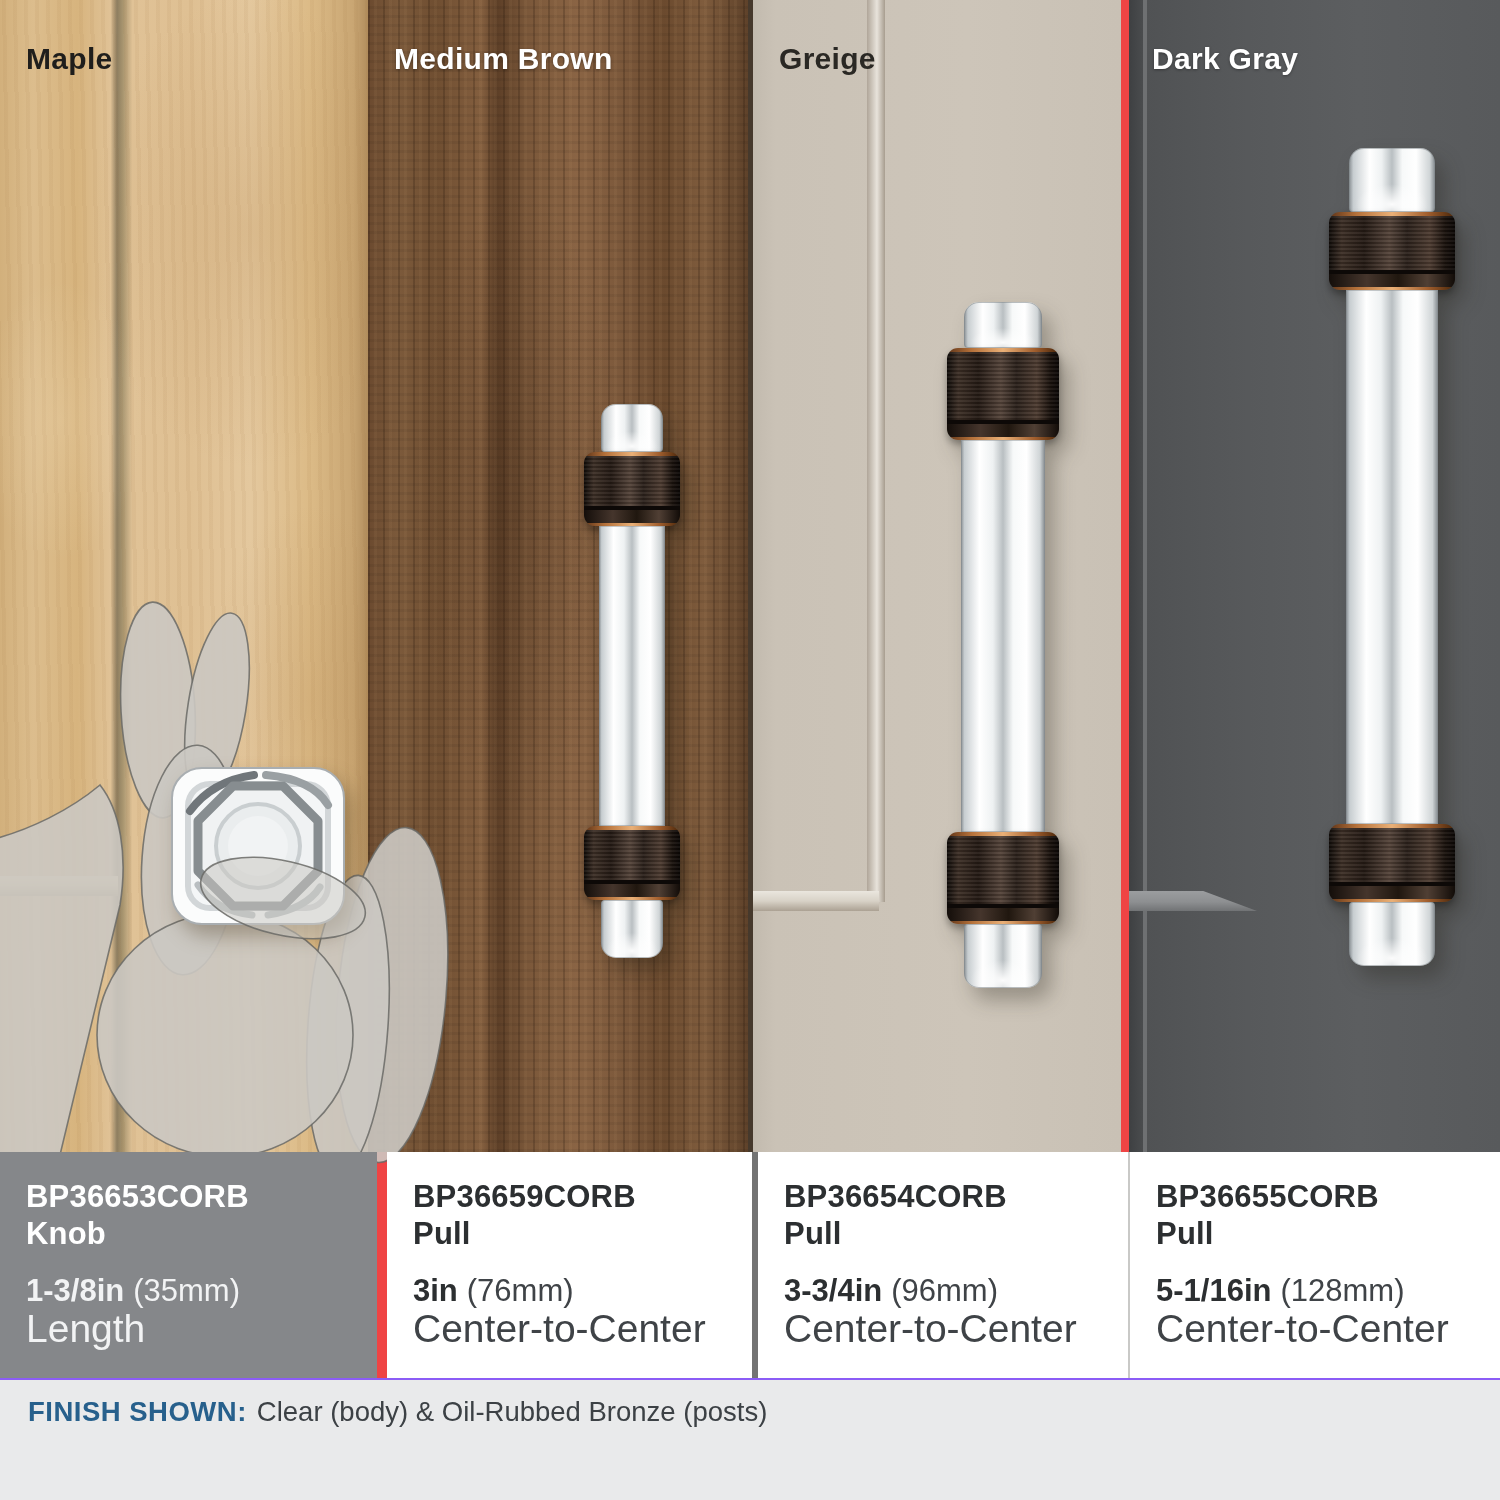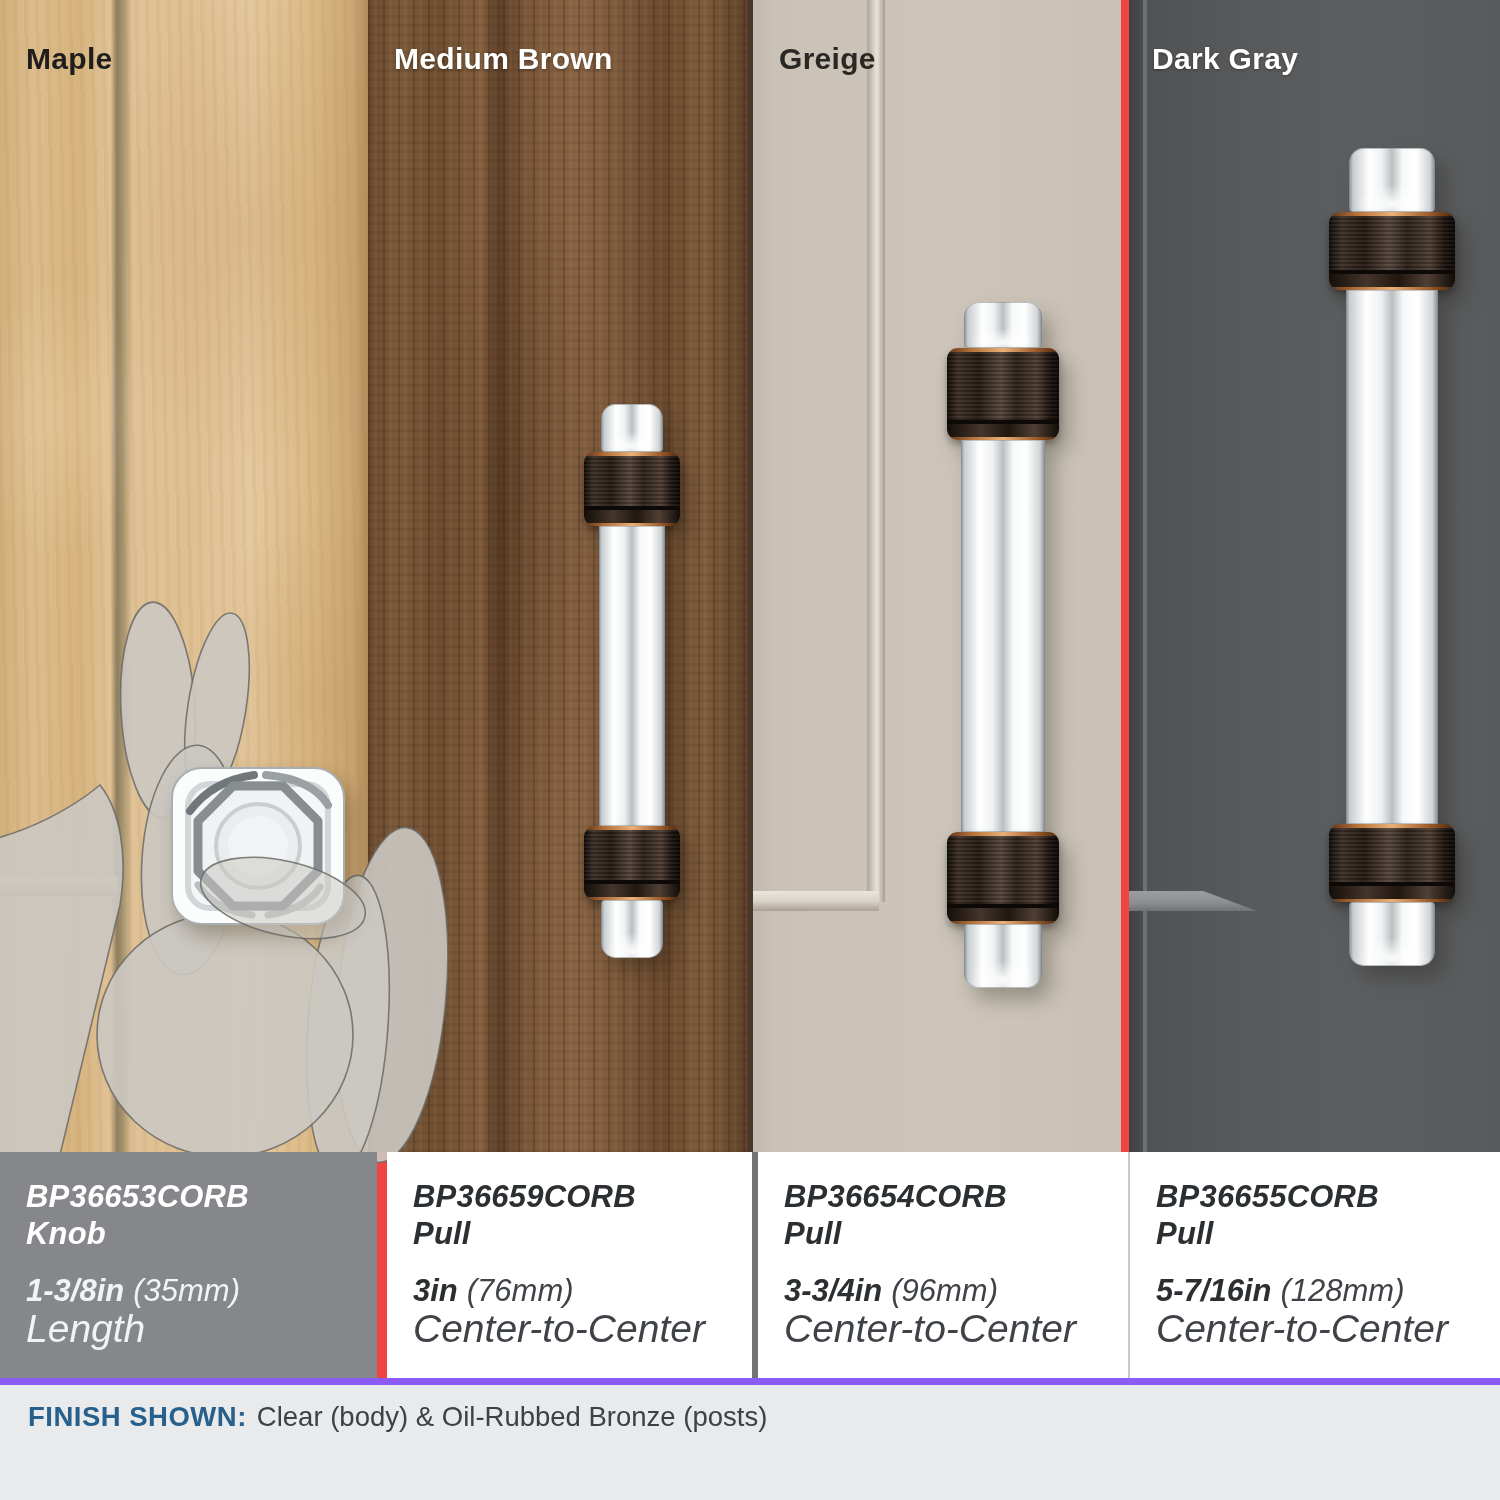--- a/index.html
+++ b/index.html
@@ -83,7 +83,7 @@
   #card-1{left:387px;width:428px;}
   #card-2{left:752px;width:376px;border-left:6px solid #737373;}
   #card-3{left:1128px;width:372px;border-left:2px solid #c9c9c7;}
-  .spec-inner{padding:26px 28px 0 26px;font-style:italic;}
+  .spec-inner{padding:26px 28px 0 26px;}
   .sku,.ptype{font-size:31px;font-weight:700;line-height:37px;letter-spacing:0.2px;color:#2c2f31;}
   #card-0 .sku,#card-0 .ptype{color:#ffffff;}
   .size-line{margin-top:20px;font-size:31px;line-height:38px;color:#2c2f31;}

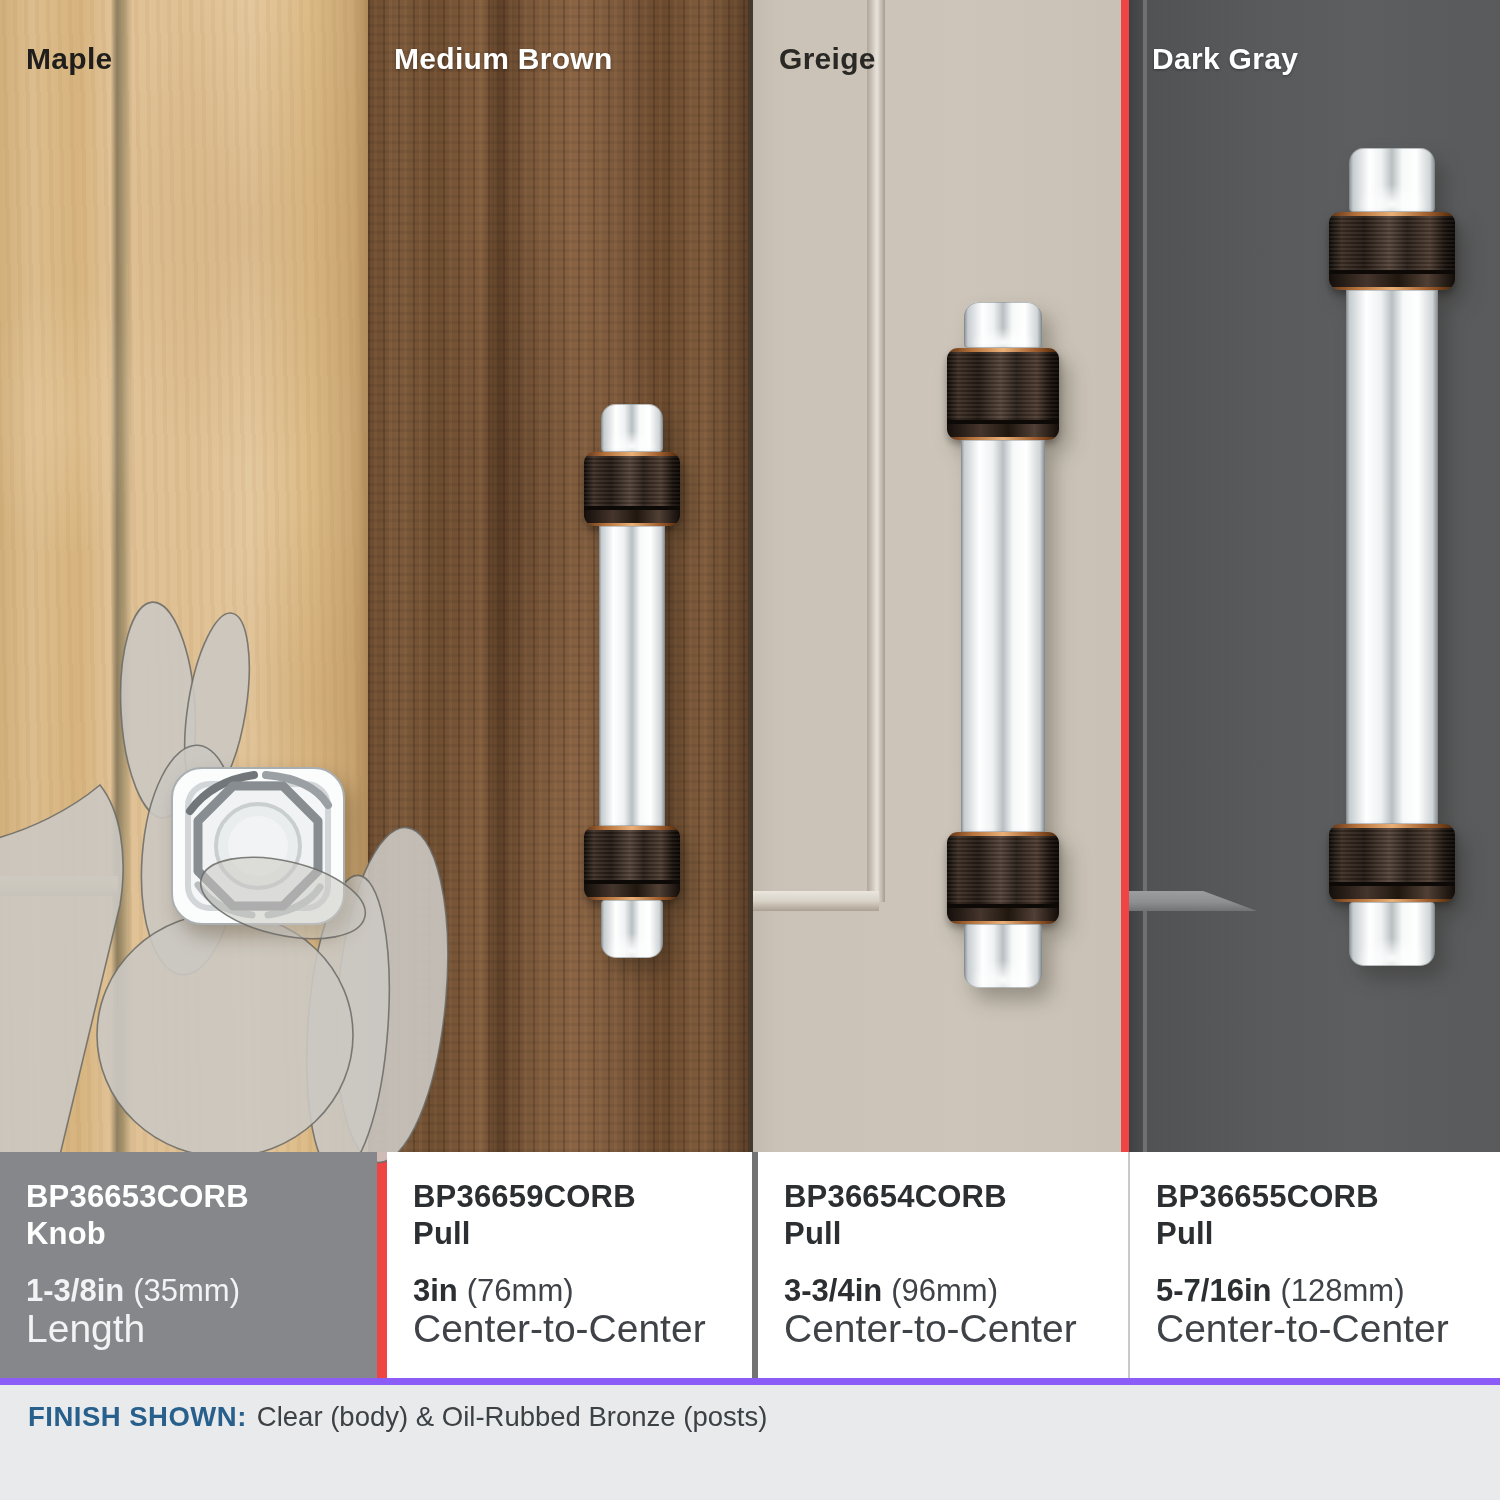--- a/index.html
+++ b/index.html
@@ -245,7 +245,7 @@
       <div class="sku">BP36655CORB</div>
       <div class="ptype">Pull</div>
       <div class="size-line">
-        <span class="size-strong">5-7/16in</span><span class="size-metric">(128mm)</span>
+        <span class="size-strong">5-1/16in</span><span class="size-metric">(128mm)</span>
       </div>
       <div class="size-caption">Center-to-Center</div>
     </div>

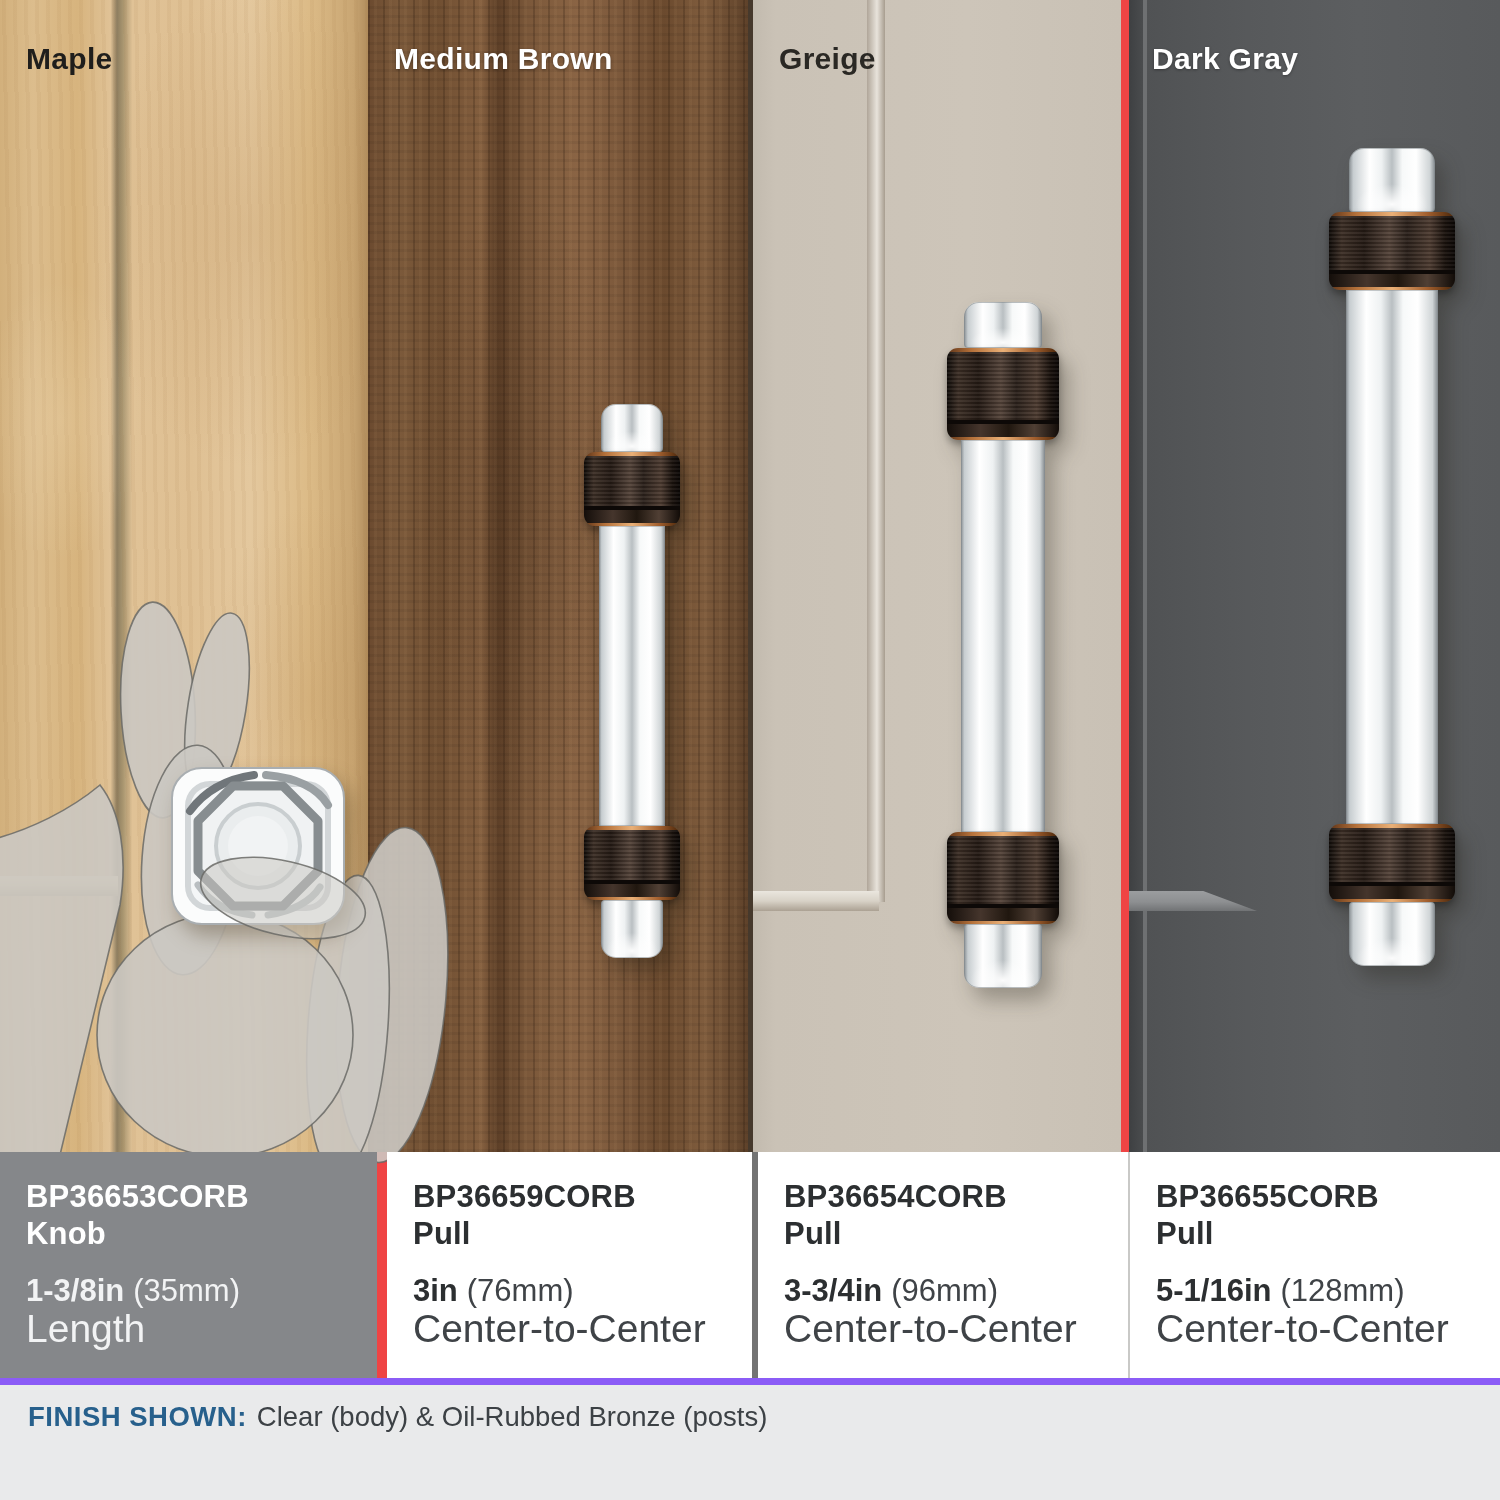--- a/index.html
+++ b/index.html
@@ -93,7 +93,7 @@
   #card-0 .size-line,#card-0 .size-metric,#card-0 .size-caption{color:#f2f3f4;}
   
   #footer{position:absolute;left:0;top:1378px;width:1500px;height:122px;background:#e9eaeb;
-    border-top:7px solid #8b5cf6;box-sizing:border-box;}
+    border-top:2px solid #8b5cf6;box-sizing:border-box;}
   .f1{position:absolute;left:28px;top:16px;font-size:27.5px;white-space:nowrap;}
   .flabel{font-weight:700;color:#27608c;letter-spacing:0.5px;}
   .fvalue{color:#3c4145;margin-left:10px;}

